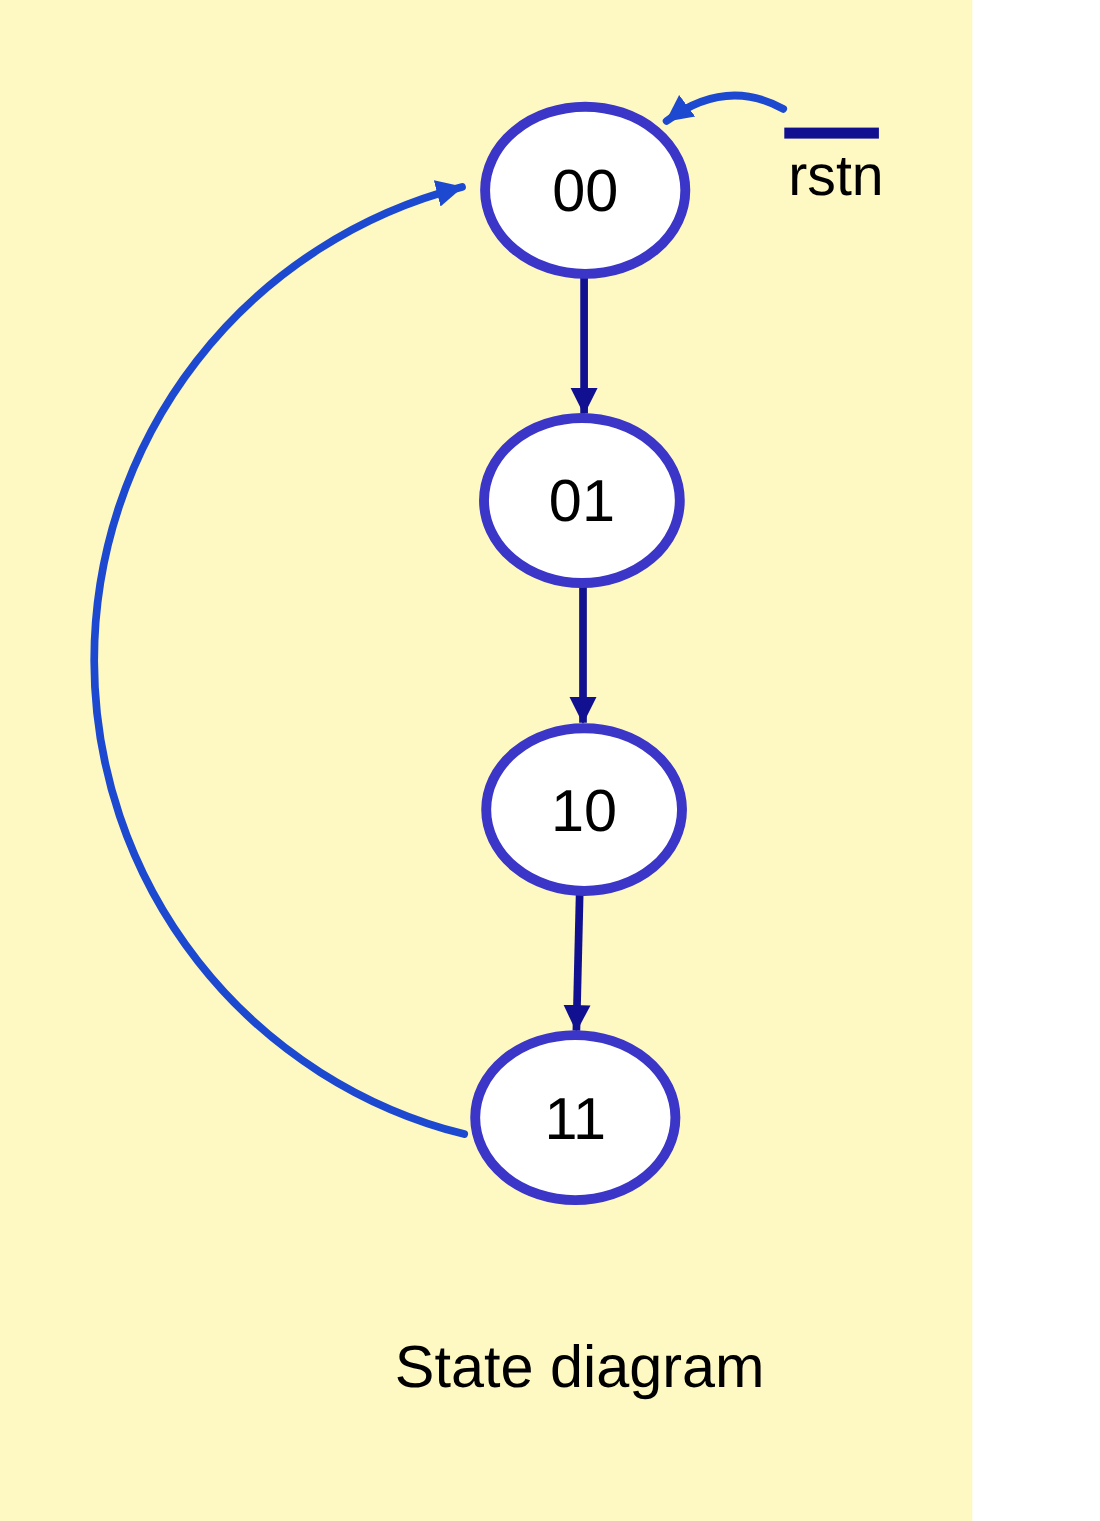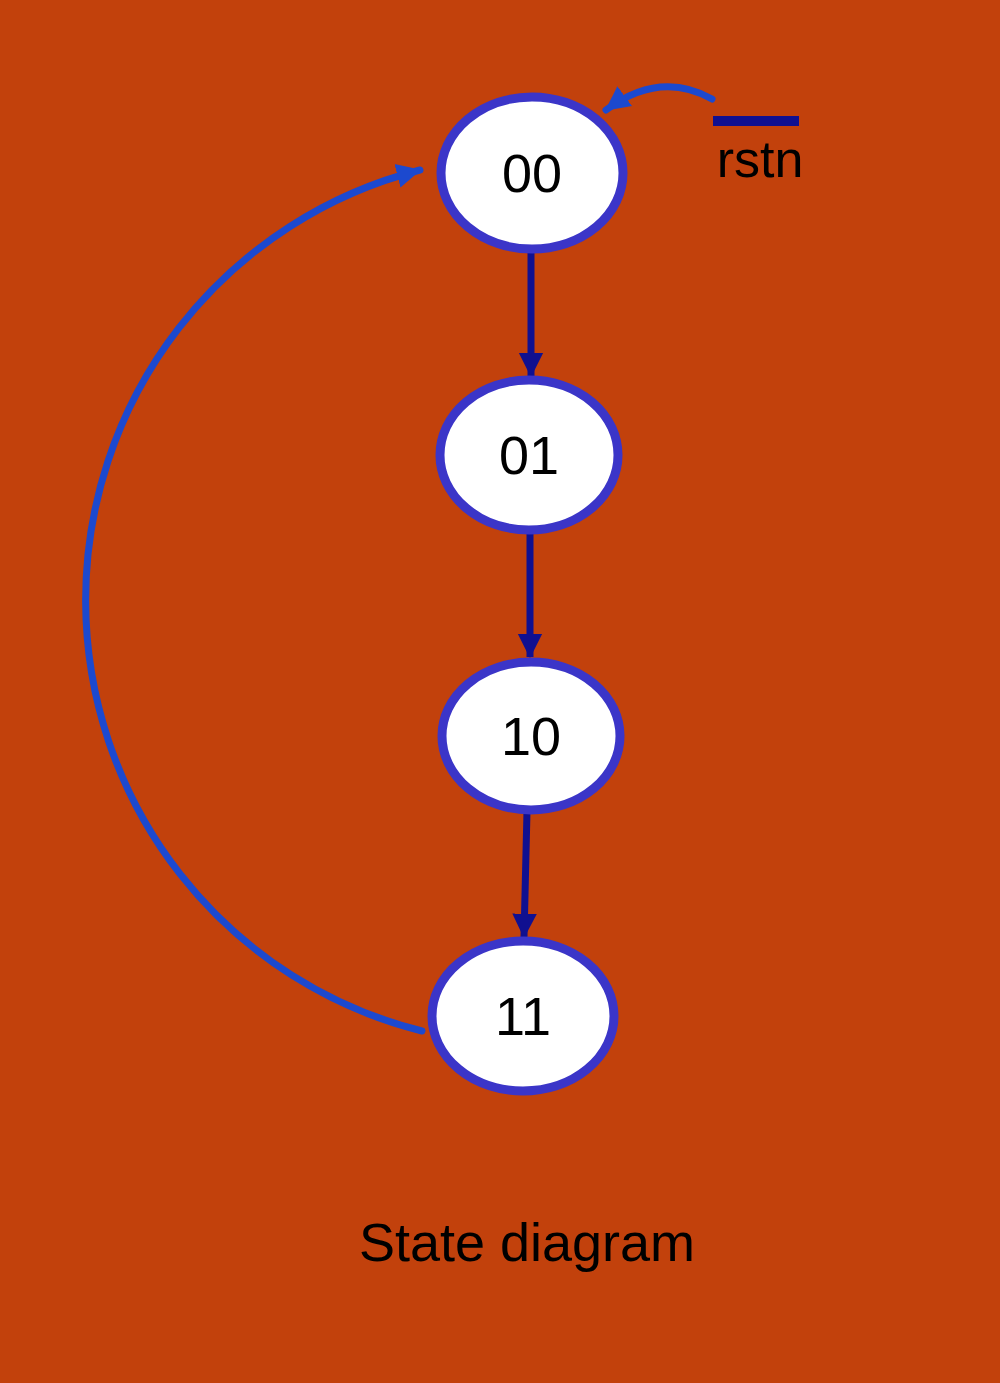--- a/index.html
+++ b/index.html
@@ -9,9 +9,9 @@
   }
   .page {
     position: relative;
-    width: 1000px;
+    width: 884px;
     height: 1383px;
-    background: #c2410c;
+    background: #fef9c3;
     overflow: hidden;
   }
   svg {

